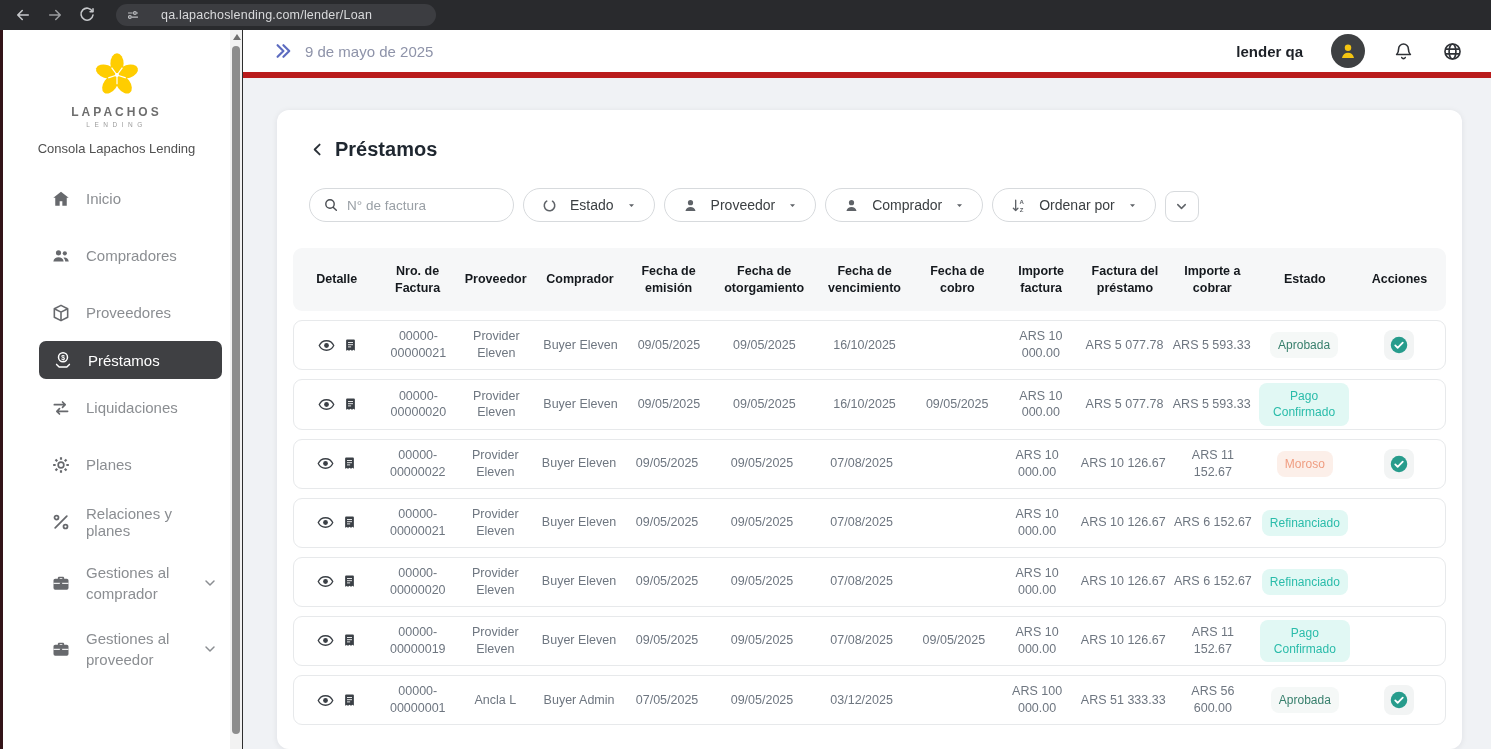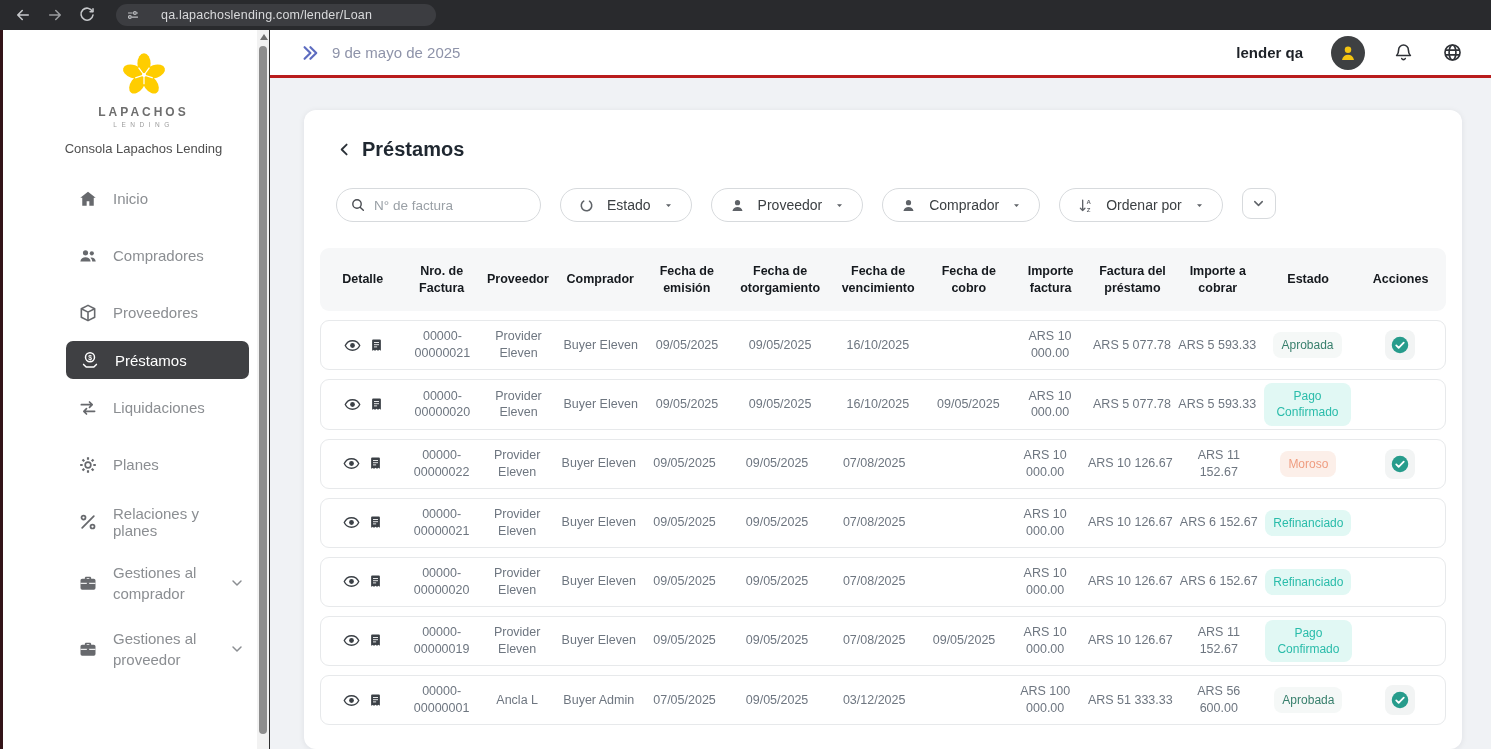--- a/index.html
+++ b/index.html
@@ -50,7 +50,7 @@
 
   
   .main { flex:1; min-width:0; background:#f0f2f5; display:flex; flex-direction:column; }
-  .top-header { height:65px; background:#fff; border-bottom:3px solid #b91c1c;
+  .top-header { height:65px; background:#fff; border-bottom:6px solid #b91c1c;
     display:flex; align-items:center; padding:0 28px 0 30px; }
   .dbl-chev { width:20px; height:20px; color:#5d6cc0; display:flex; }
   .header-date { margin-left:12px; font-size:15px; color:#8e93a9; }

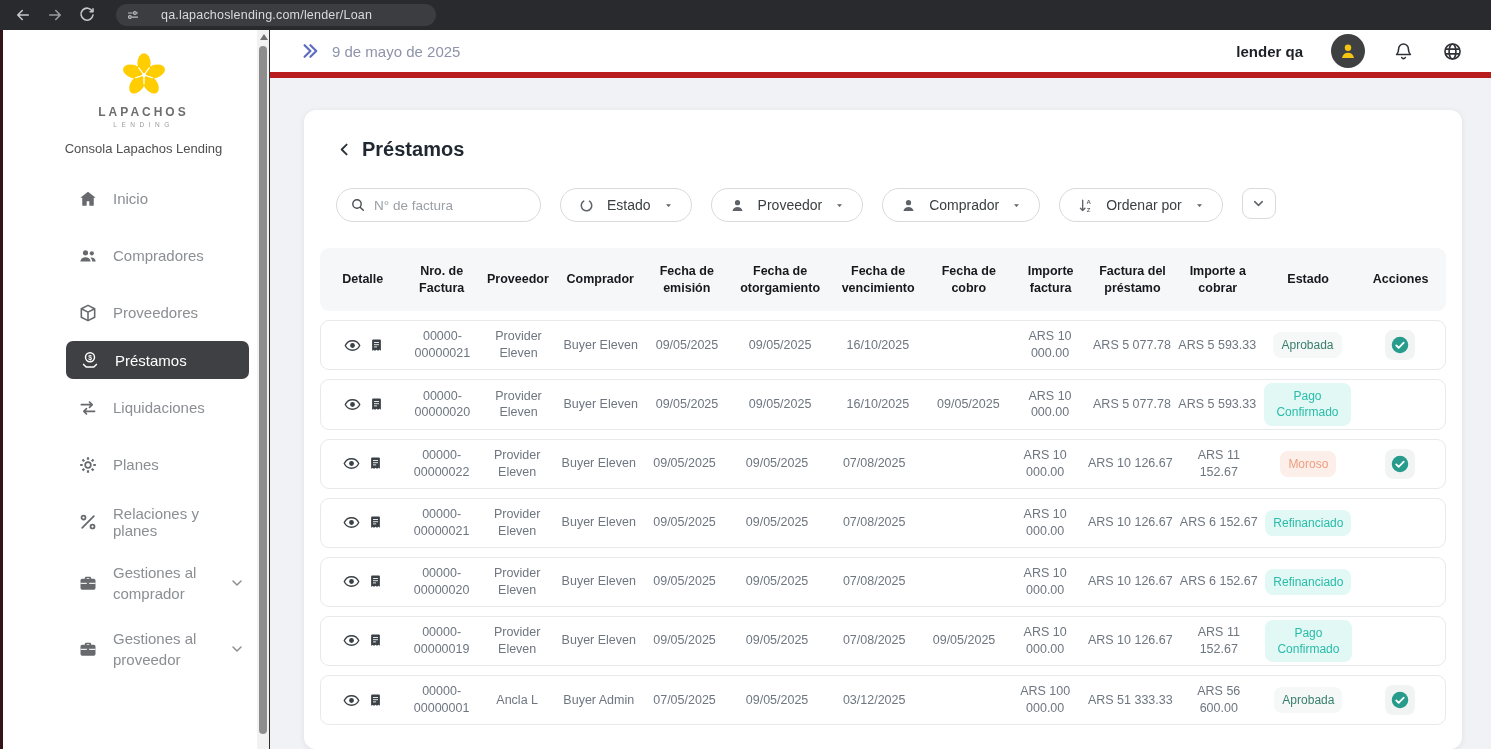--- a/index.html
+++ b/index.html
@@ -21,7 +21,7 @@
   
   .win-edge { width:3px; background:#331418; }
   .sidebar { width:227px; background:#fff; padding-top:22px; display:flex;
-    flex-direction:column; align-items:center;margin-left:27px; }
+    flex-direction:column; align-items:center; }
   .logo-svg { width:48px; height:46px; }
   .brand { margin-top:7px; font-size:12px; font-weight:bold; letter-spacing:3px;
     color:#6e6e6e; }

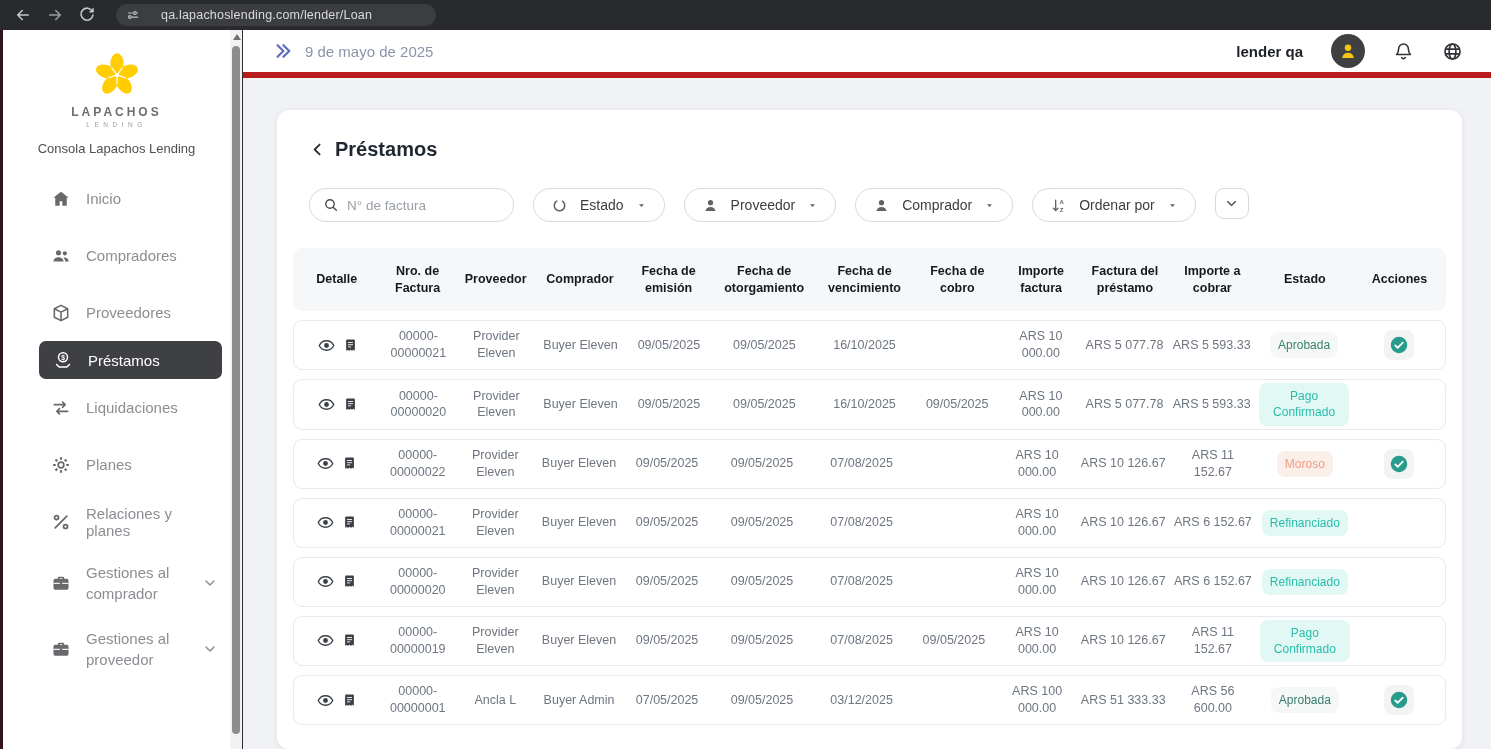--- a/index.html
+++ b/index.html
@@ -67,7 +67,7 @@
   .back-chev { width:17px; height:17px; color:#2b3138; display:flex; cursor:pointer; }
   .page-title { font-size:20px; font-weight:bold; color:#1f2730; }
 
-  .filter-row { display:flex; align-items:flex-start; gap:19px; margin:27px 0 0 16px; }
+  .filter-row { display:flex; align-items:flex-end; gap:9px; margin:27px 0 0 16px; }
   .search-pill { width:205px; height:34px; border:1.3px solid #d7dadd; border-radius:17px;
     display:flex; align-items:center; gap:8px; padding:0 10px 0 13px; }
   .search-pill svg { width:16px; height:16px; color:#494c51; flex:0 0 16px; }

